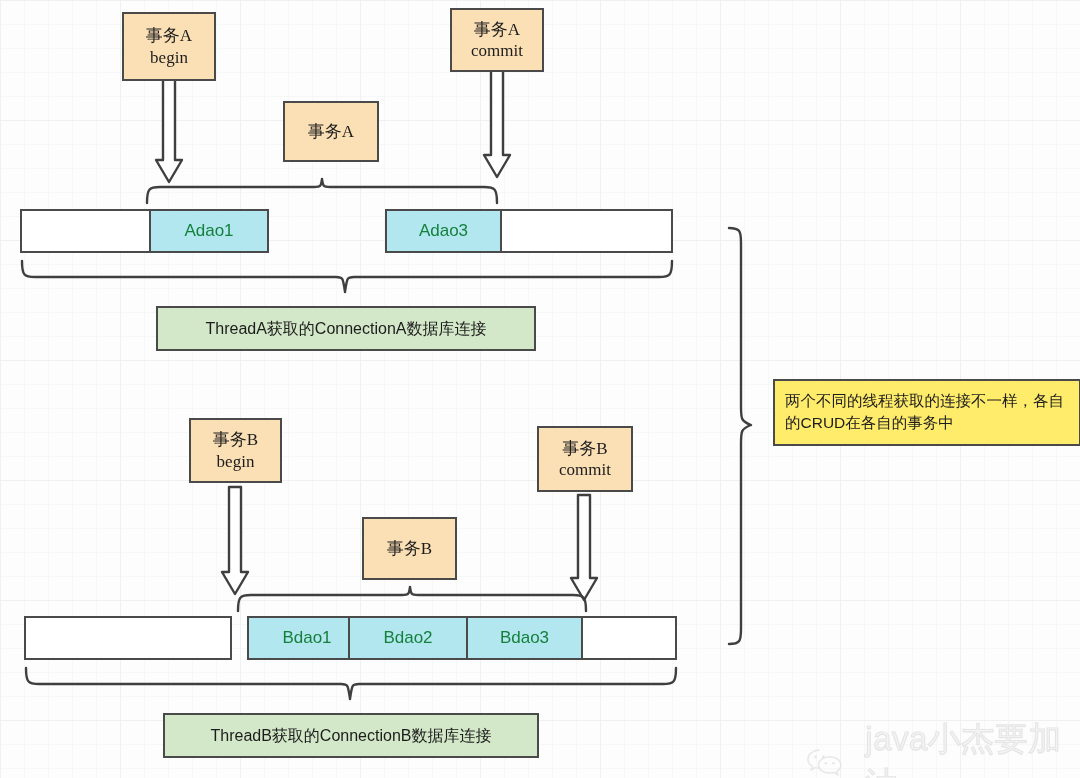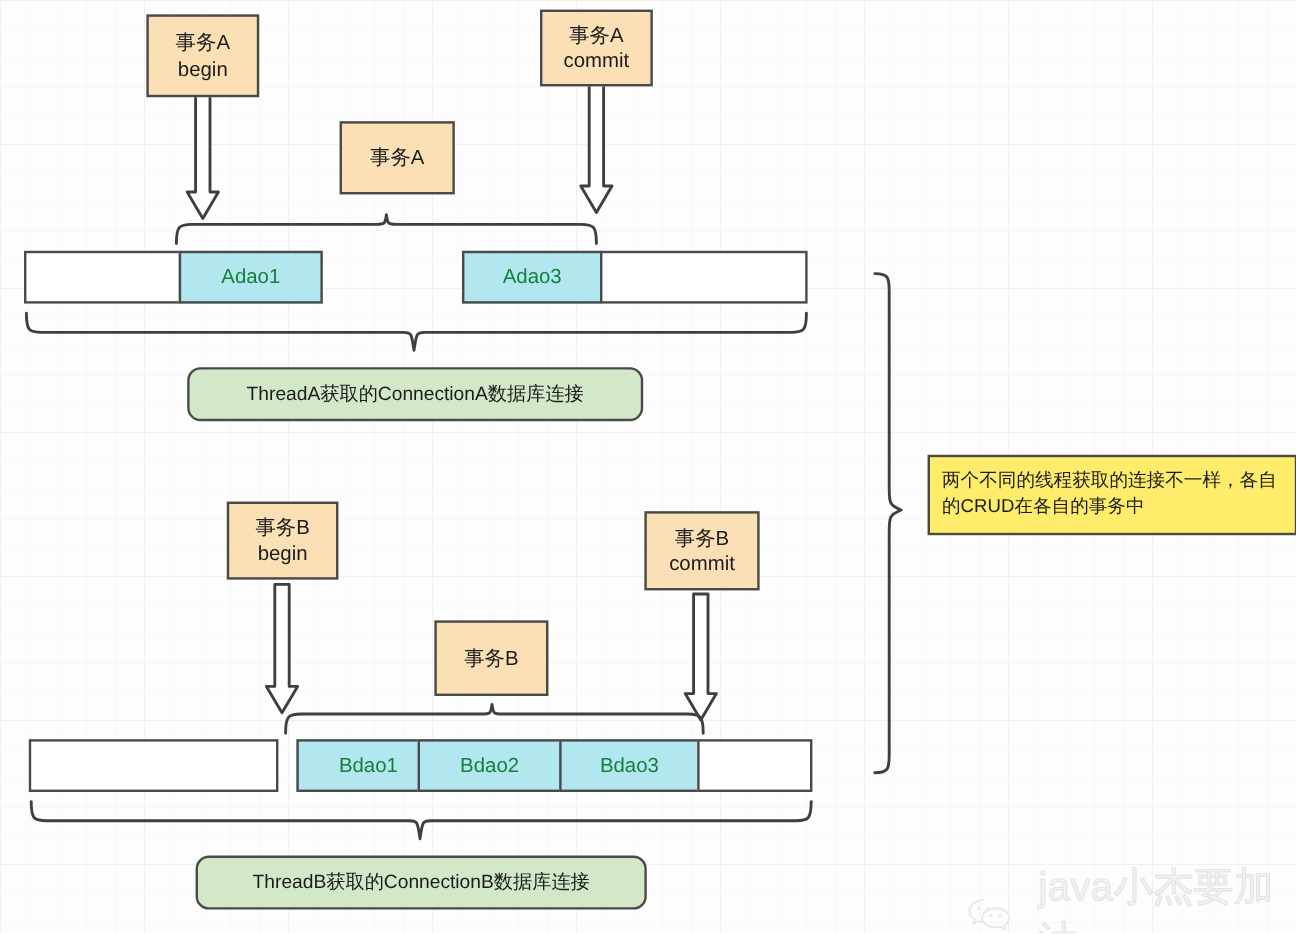--- a/index.html
+++ b/index.html
@@ -45,7 +45,7 @@
   .yellow { background: #ffec6b; }
   .plain  { background: #ffffff; }
 
-  .fs17 { font-size: 17px; }
+  .fs17 { font-size: 17px; font-family: Liberation Serif, serif; }
   .fs16 { font-size: 16px; }
 
   

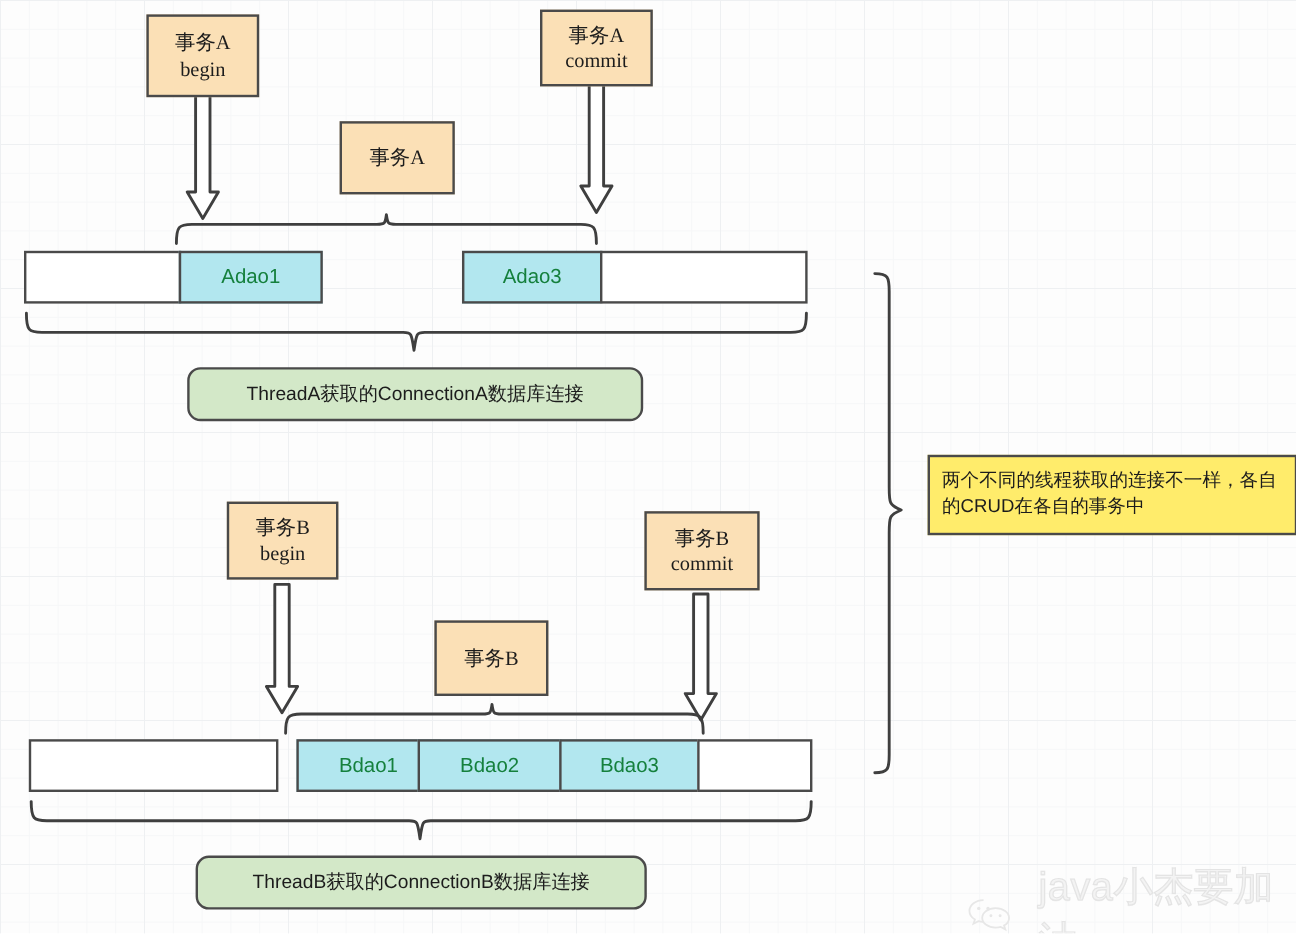--- a/index.html
+++ b/index.html
@@ -41,7 +41,7 @@
   }
   .orange { background: #fbe0b6; }
   .blue   { background: #b2e7ef; }
-  .green  { background: #d3e8c8; border-radius: 11px; }
+  .green  { background: #d3e8c8; }
   .yellow { background: #ffec6b; }
   .plain  { background: #ffffff; }
 

